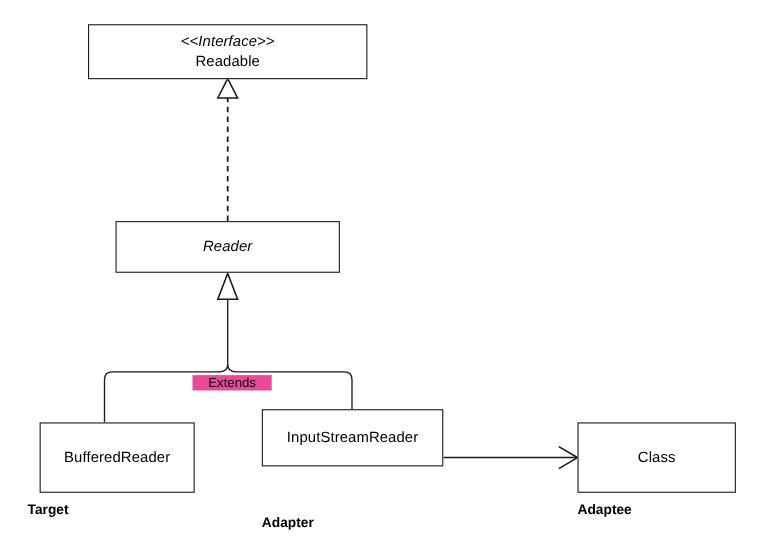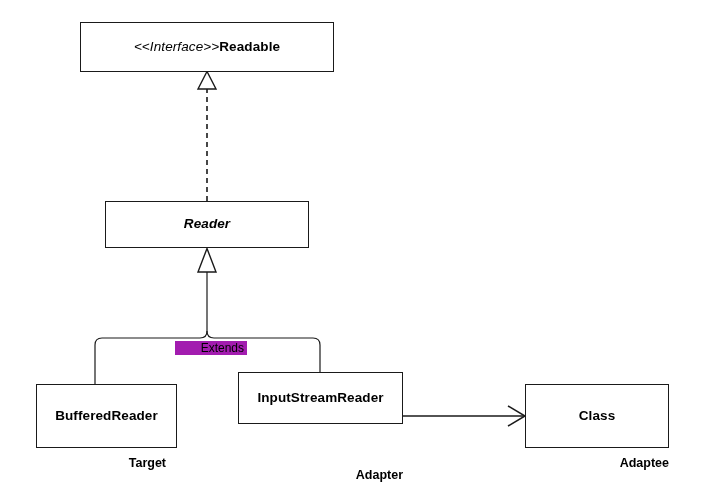--- a/index.html
+++ b/index.html
@@ -28,6 +28,7 @@
     border: 1.4px solid #1a1a1a;
     background: #ffffff;
     display: flex;
+    flex-direction: column;
     align-items: center;
     justify-content: center;
     text-align: center;

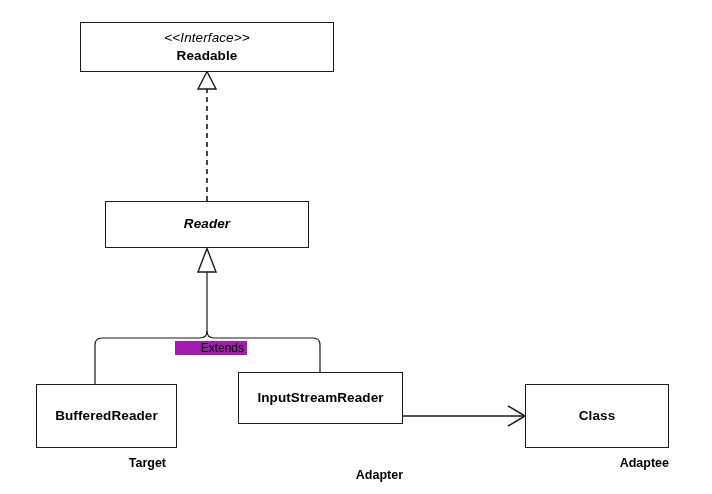--- a/index.html
+++ b/index.html
@@ -43,7 +43,7 @@
   }
   .class-name {
     font-size: 13.5px;
-    font-weight: bold;
+    font-weight: normal;
     line-height: 1.35;
     letter-spacing: 0.1px;
     white-space: nowrap;

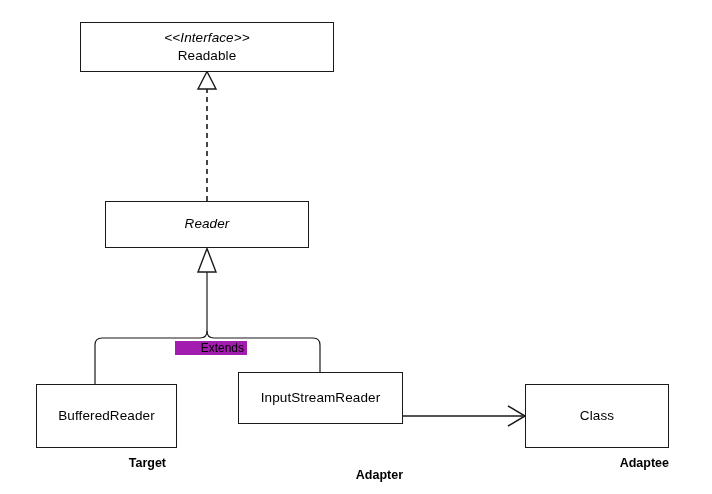--- a/index.html
+++ b/index.html
@@ -62,8 +62,8 @@
   .edge-label {
     position: absolute;
     font-size: 12px;
-    text-align: right;
-    background: #a21caf;
+    text-align: center;
+    background: #ec4899;
     padding: 0 3px;
     white-space: nowrap;
     z-index: 3;

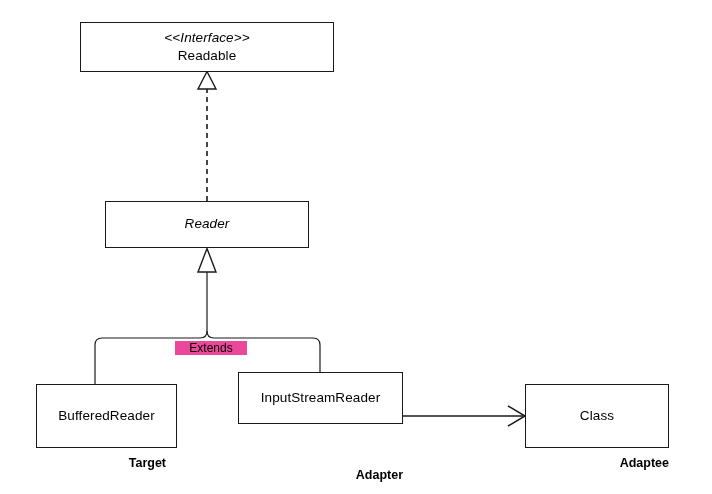--- a/index.html
+++ b/index.html
@@ -55,7 +55,7 @@
     position: absolute;
     font-size: 12.5px;
     font-weight: bold;
-    text-align: right;
+    text-align: left;
     white-space: nowrap;
     z-index: 2;
   }

